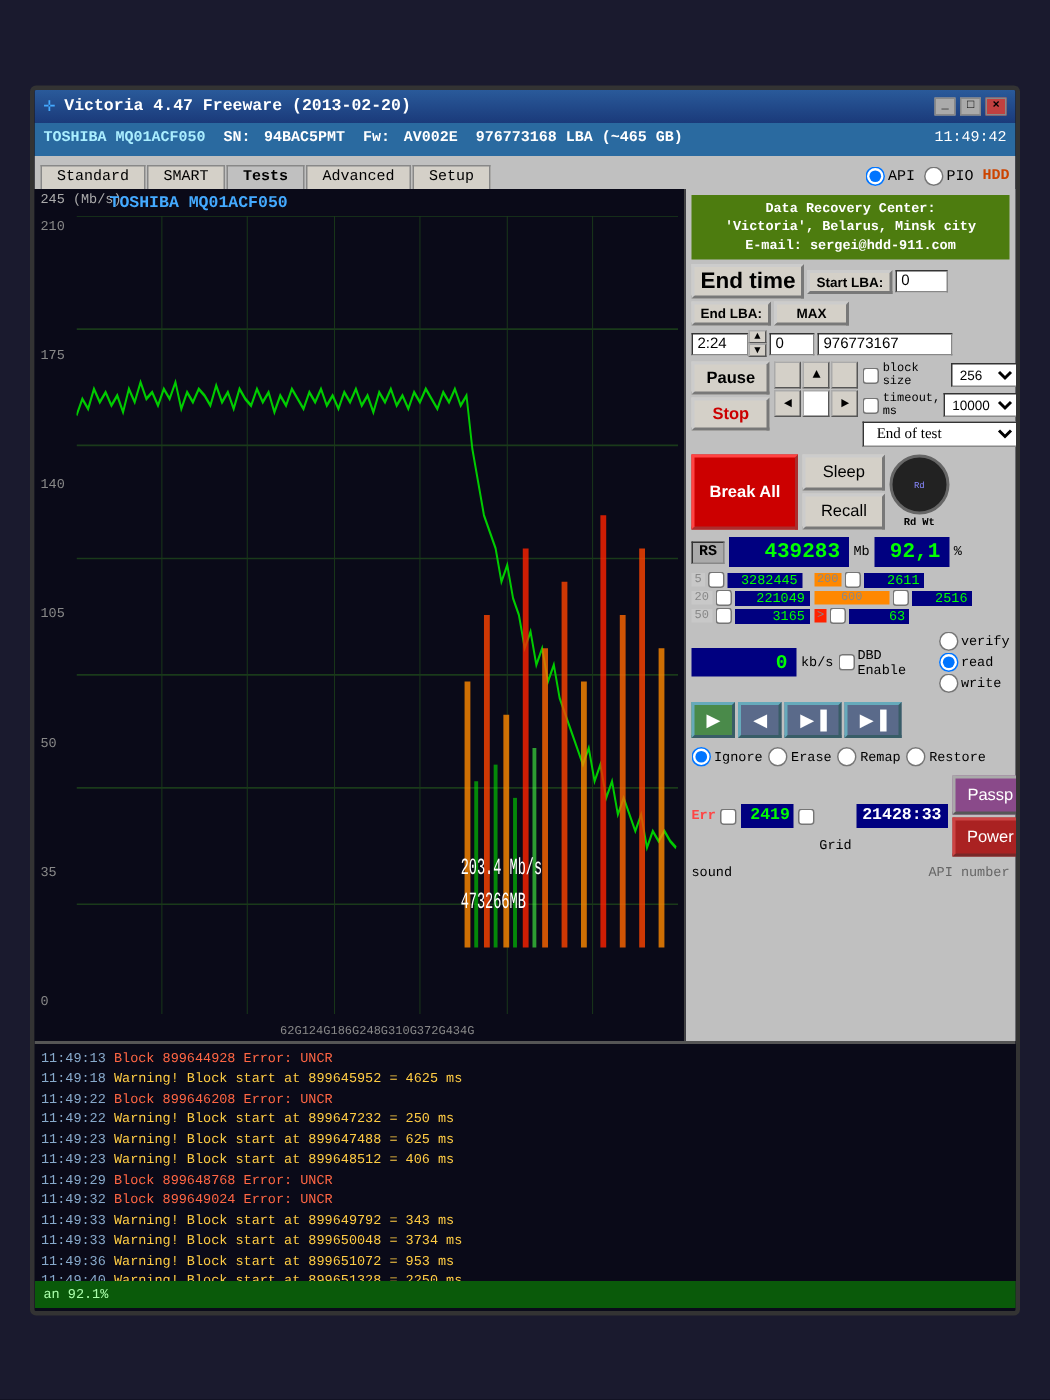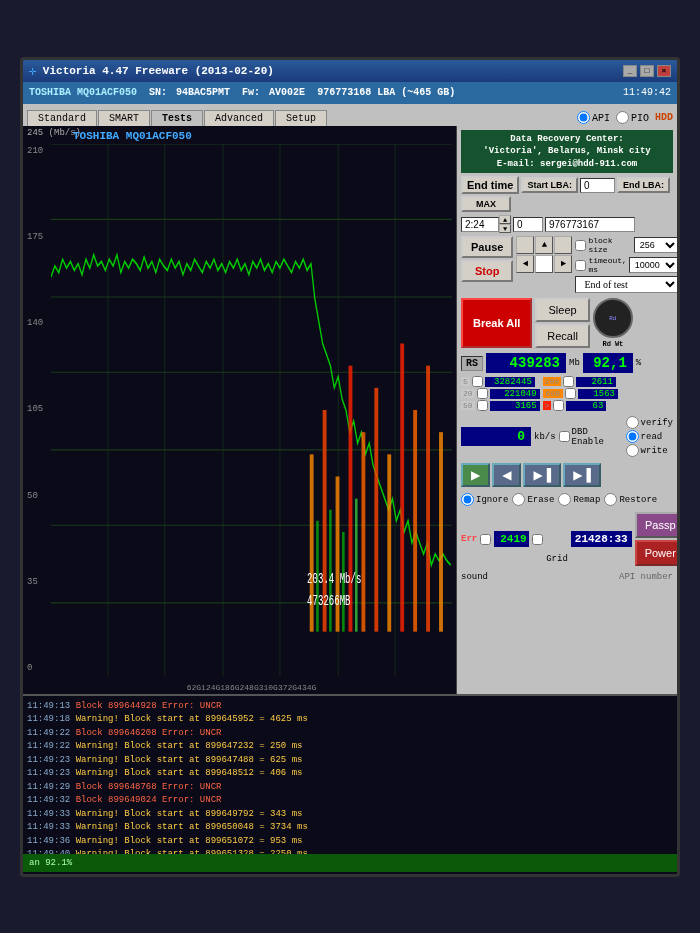--- a/index.html
+++ b/index.html
@@ -203,7 +203,7 @@
     }
 
     .data-recovery-header {
-      background: #14532d;
+      background: #4d7c0f;
       color: white;
       text-align: center;
       font-size: 9px;

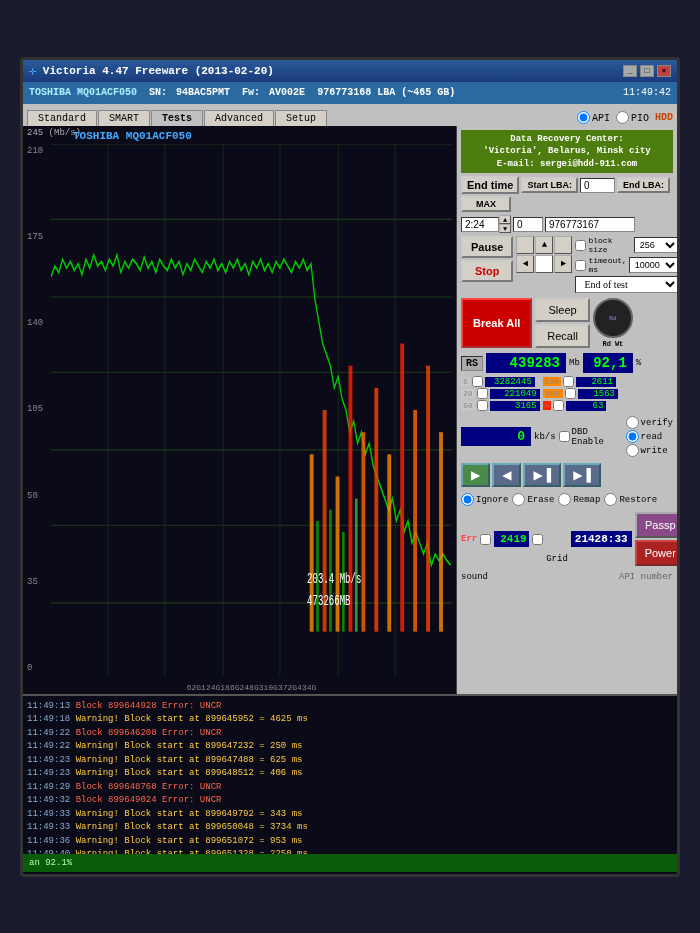--- a/index.html
+++ b/index.html
@@ -611,7 +611,7 @@
       </div>
 
       <div style="display:flex; gap:2px; align-items:center; flex-wrap:wrap;">
-        <button class="btn-pause" style="padding:1px 4px; font-size:11px;">End time</button>
+        <button class="btn-pause" style="padding:1px 4px; font-size:15px;">End time</button>
         <button class="btn-pause" style="padding:1px 4px; font-size:9px;">Start LBA:</button>
         <input class="ctrl-input" value="0" style="width: 35px;">
         <button class="btn-pause" style="padding:1px 4px; font-size:9px;">End LBA:</button>

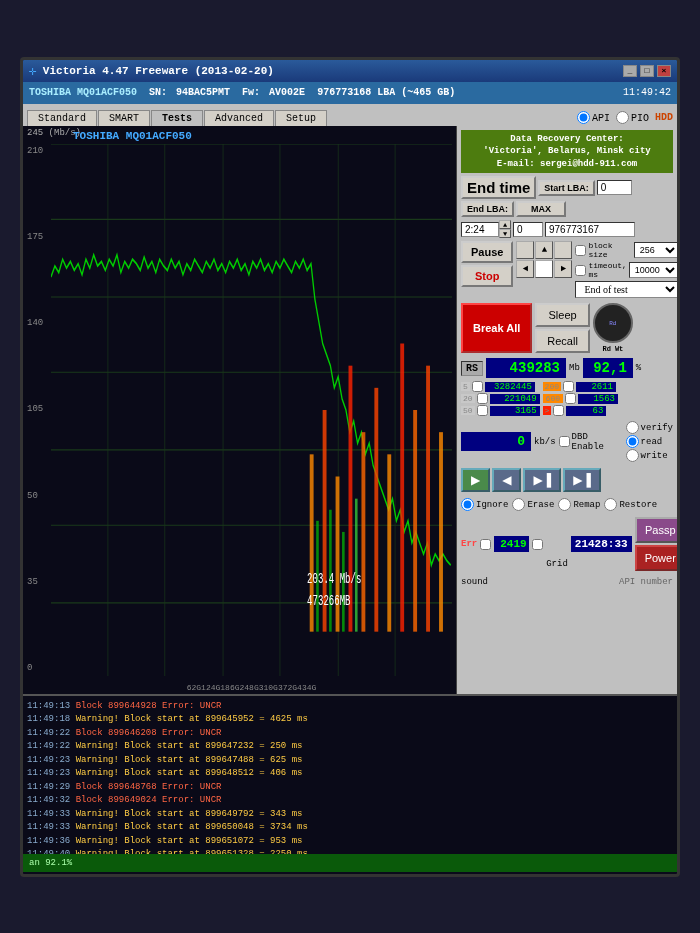--- a/index.html
+++ b/index.html
@@ -725,7 +725,7 @@
                 <span style="background:#000080; color:#00ff00; padding:0 3px; font-size:9px; min-width:40px; text-align:right;">2611</span>
               </div>
               <div style="display:flex; gap:2px; align-items:center;">
-                <span style="color:#888; background:#ff8800; padding:0 3px; font-size:8px;">600</span>
+                <span style="color:#888; background:#ff8800; padding:0 18px; font-size:8px;">600</span>
                 <input type="checkbox" class="checkbox-small" style="">
                 <span style="background:#000080; color:#00ff00; padding:0 3px; font-size:9px; min-width:40px; text-align:right;">1563</span>
               </div>

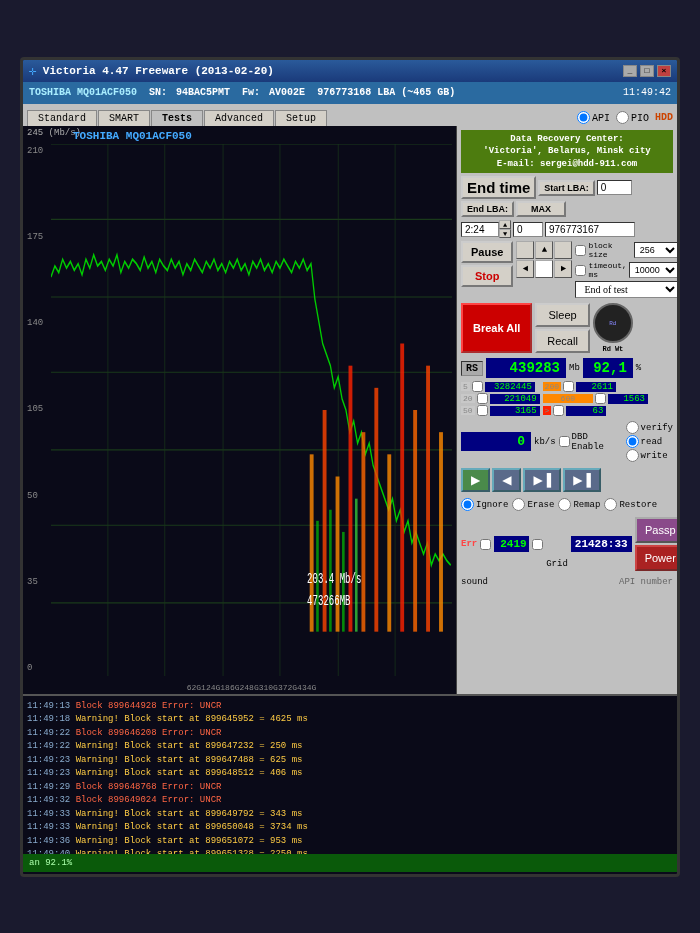--- a/index.html
+++ b/index.html
@@ -727,7 +727,7 @@
               <div style="display:flex; gap:2px; align-items:center;">
                 <span style="color:#888; background:#ff8800; padding:0 18px; font-size:8px;">600</span>
                 <input type="checkbox" class="checkbox-small" style="">
-                <span style="background:#000080; color:#00ff00; padding:0 3px; font-size:9px; min-width:40px; text-align:right;">1563</span>
+                <span style="background:#000080; color:#00ff00; padding:0 3px; font-size:9px; min-width:40px; text-align:right;">2516</span>
               </div>
               <div style="display:flex; gap:2px; align-items:center;">
                 <span style="color:#888; background:#ff2200; padding:0 2px; font-size:8px;">&gt;</span>

